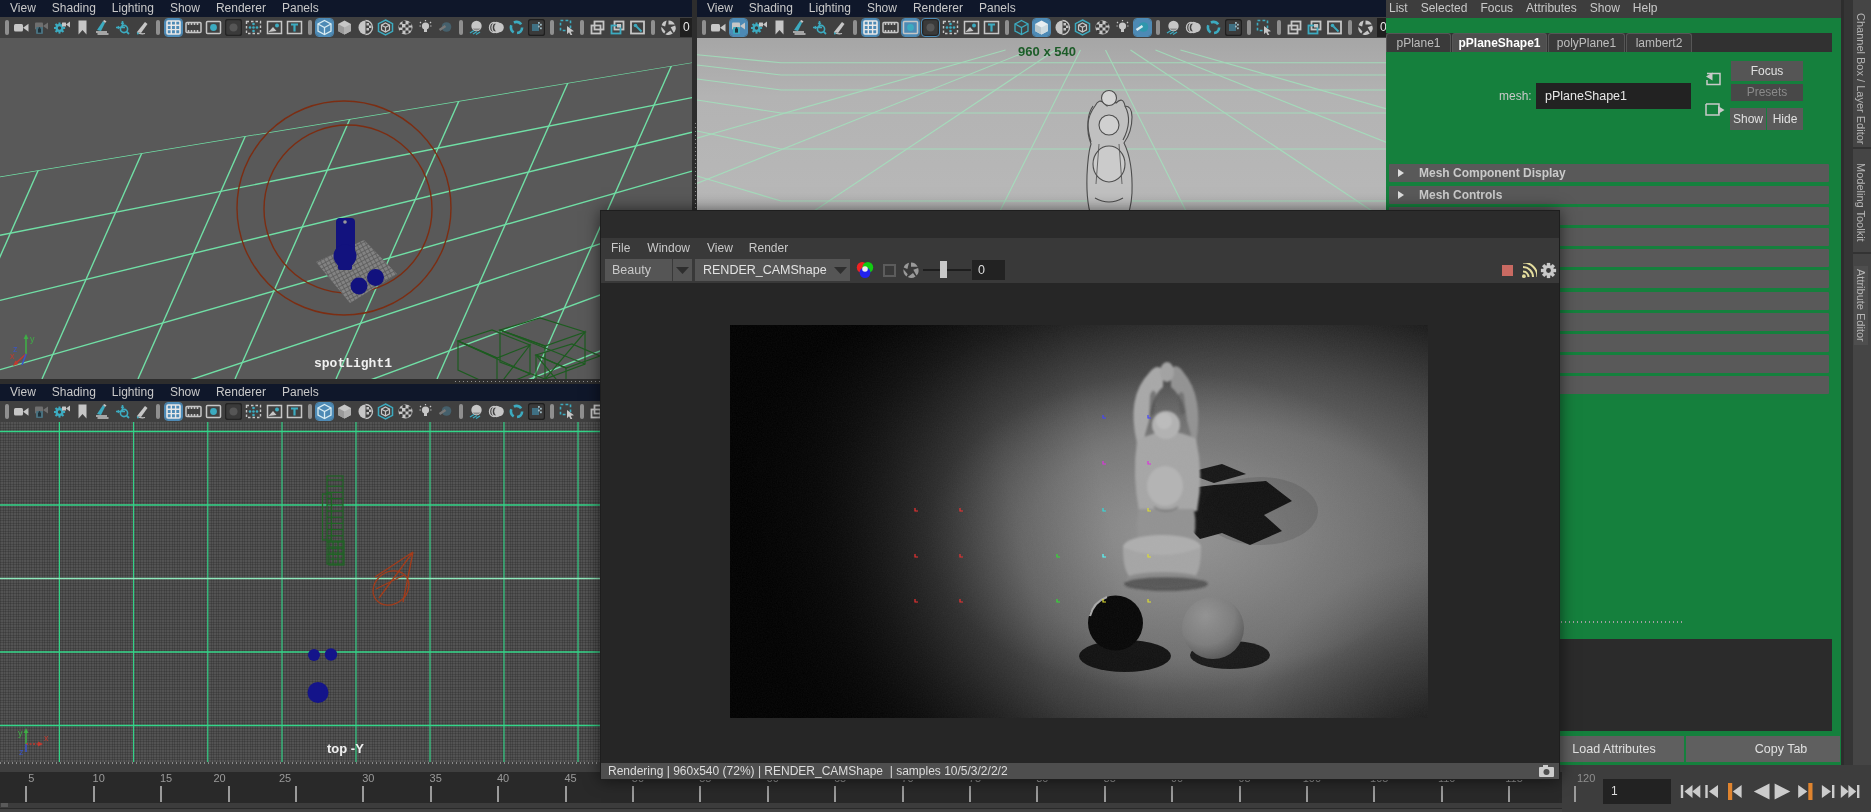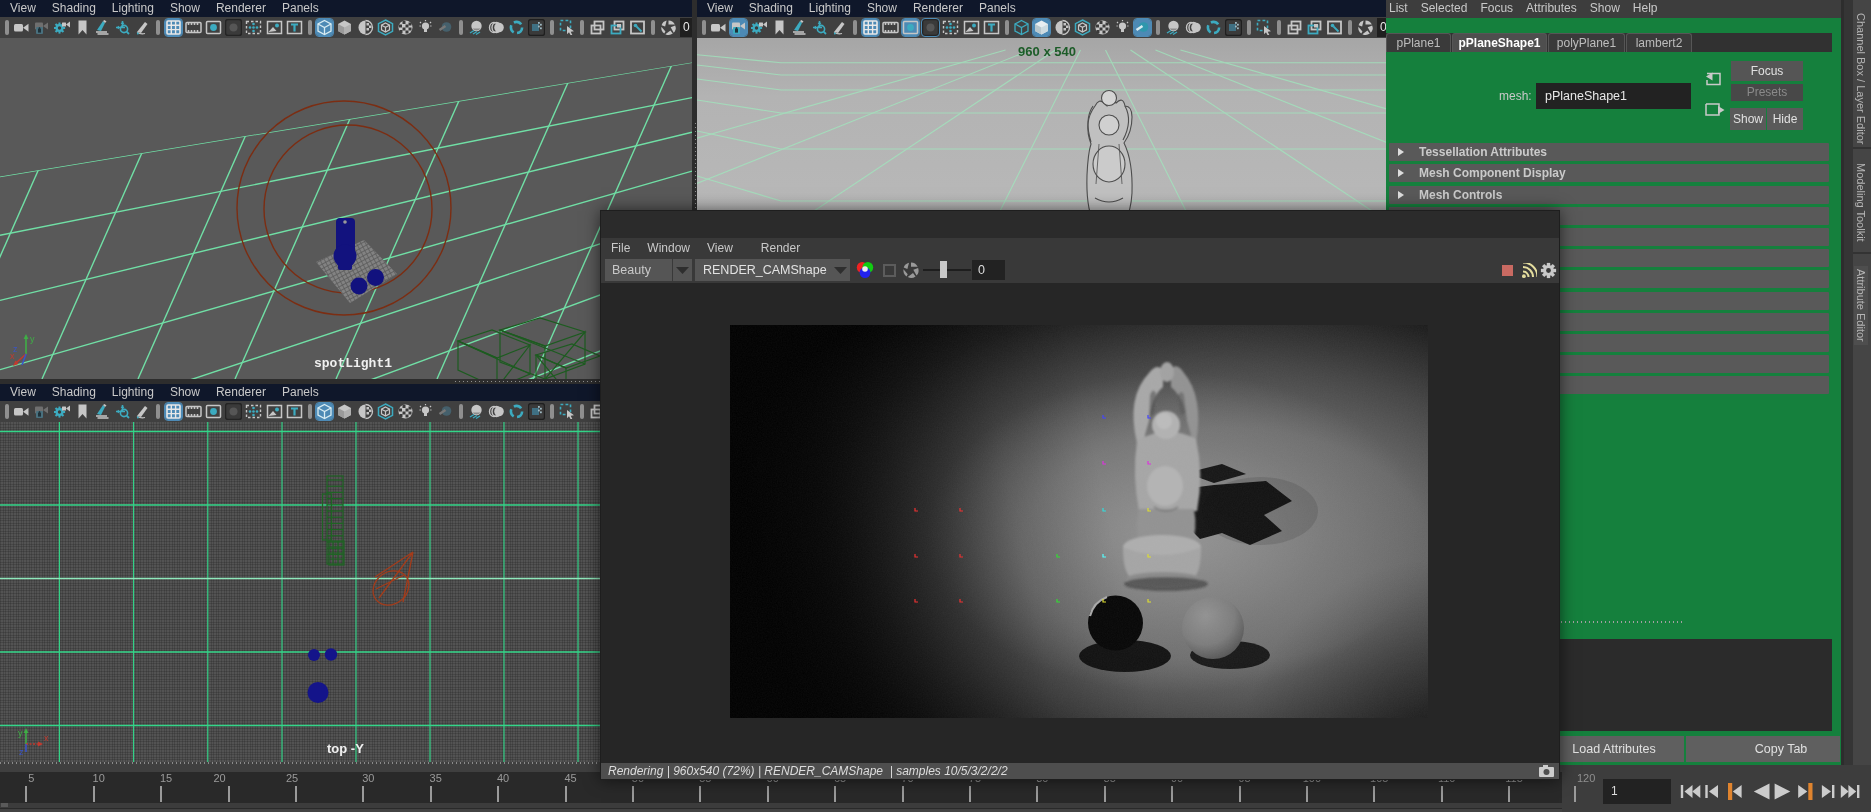--- a/index.html
+++ b/index.html
@@ -836,7 +836,6 @@
       <div class="aebtn" style="left:345px;top:84px;width:72px;height:17px;background:#484848;color:#8a8a8a;line-height:17px;">Presets</div>
       <div class="aebtn" style="left:344px;top:108px;width:36px;height:22px;background:#5a5a5a;line-height:22px;">Show</div>
       <div class="aebtn" style="left:381px;top:108px;width:36px;height:22px;background:#5a5a5a;line-height:22px;">Hide</div>
-    <div class="aesec" style="top:143px;"><span class="aearrow"></span><span style="margin-left:30px">Tessellation Attributes</span></div>
     <div class="aesec" style="top:164px;"><span class="aearrow"></span><span style="margin-left:30px">Mesh Component Display</span></div>
     <div class="aesec" style="top:186px;"><span class="aearrow"></span><span style="margin-left:30px">Mesh Controls</span></div>
     <div class="aesec" style="top:207px;"><span class="aearrow"></span><span style="margin-left:30px"></span></div>

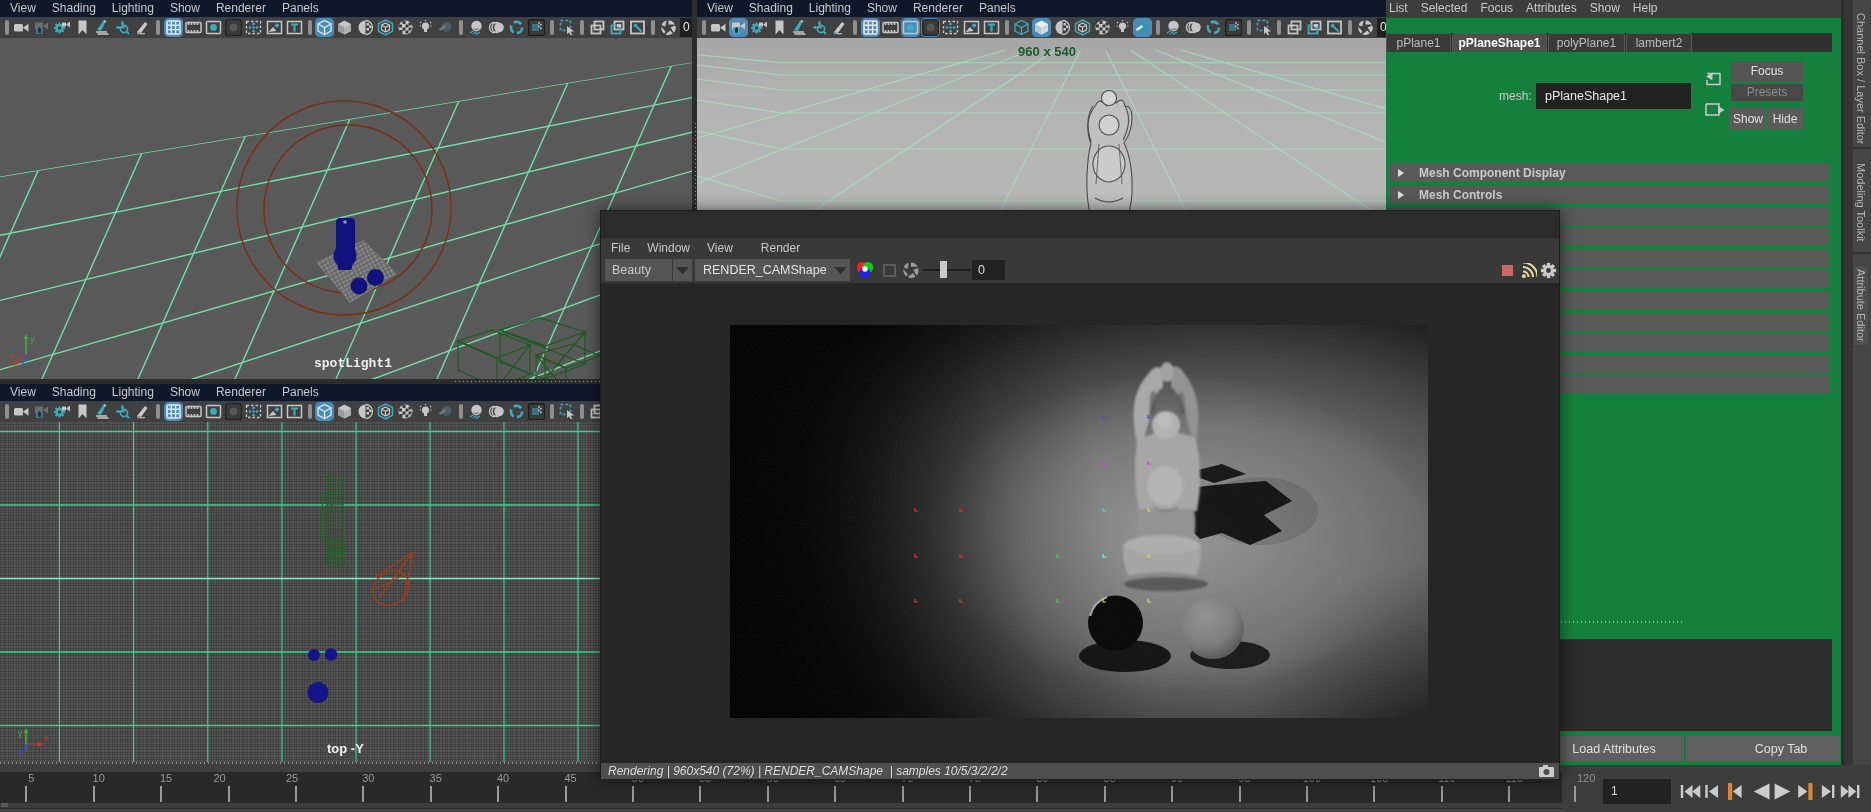--- a/index.html
+++ b/index.html
@@ -940,7 +940,7 @@
     </svg>
 </div>
 <div class="abs" style="left:601px;top:211px;width:958px;height:568px;background:#2b2b2b;box-shadow:0 0 16px rgba(0,0,0,.65);outline:1px solid #1e1e1e;">
-    <div class="menurow" style="top:27px;height:20px;background:#393939;line-height:20px;"><span style="margin-left:10px">File</span><span style="margin-left:17px">Window</span><span style="margin-left:17px">View</span><span style="margin-left:28px">Render</span></div>
+    <div class="menurow" style="top:27px;height:20px;background:#393939;line-height:20px;"><span style="margin-left:10px">File</span><span style="margin-left:17px">Window</span><span style="margin-left:17px">View</span><span style="margin-left:16px">Render</span></div>
     <div class="abs" style="left:0;top:47px;width:958px;height:25px;background:#393939;">
       <div class="abs" style="left:4px;top:1px;width:67px;height:22px;background:#555;color:#c9c9c9;font-size:12.5px;line-height:22px;padding-left:7px;">Beauty</div>
       <div class="abs" style="left:72px;top:1px;width:19px;height:22px;background:#555;"></div>

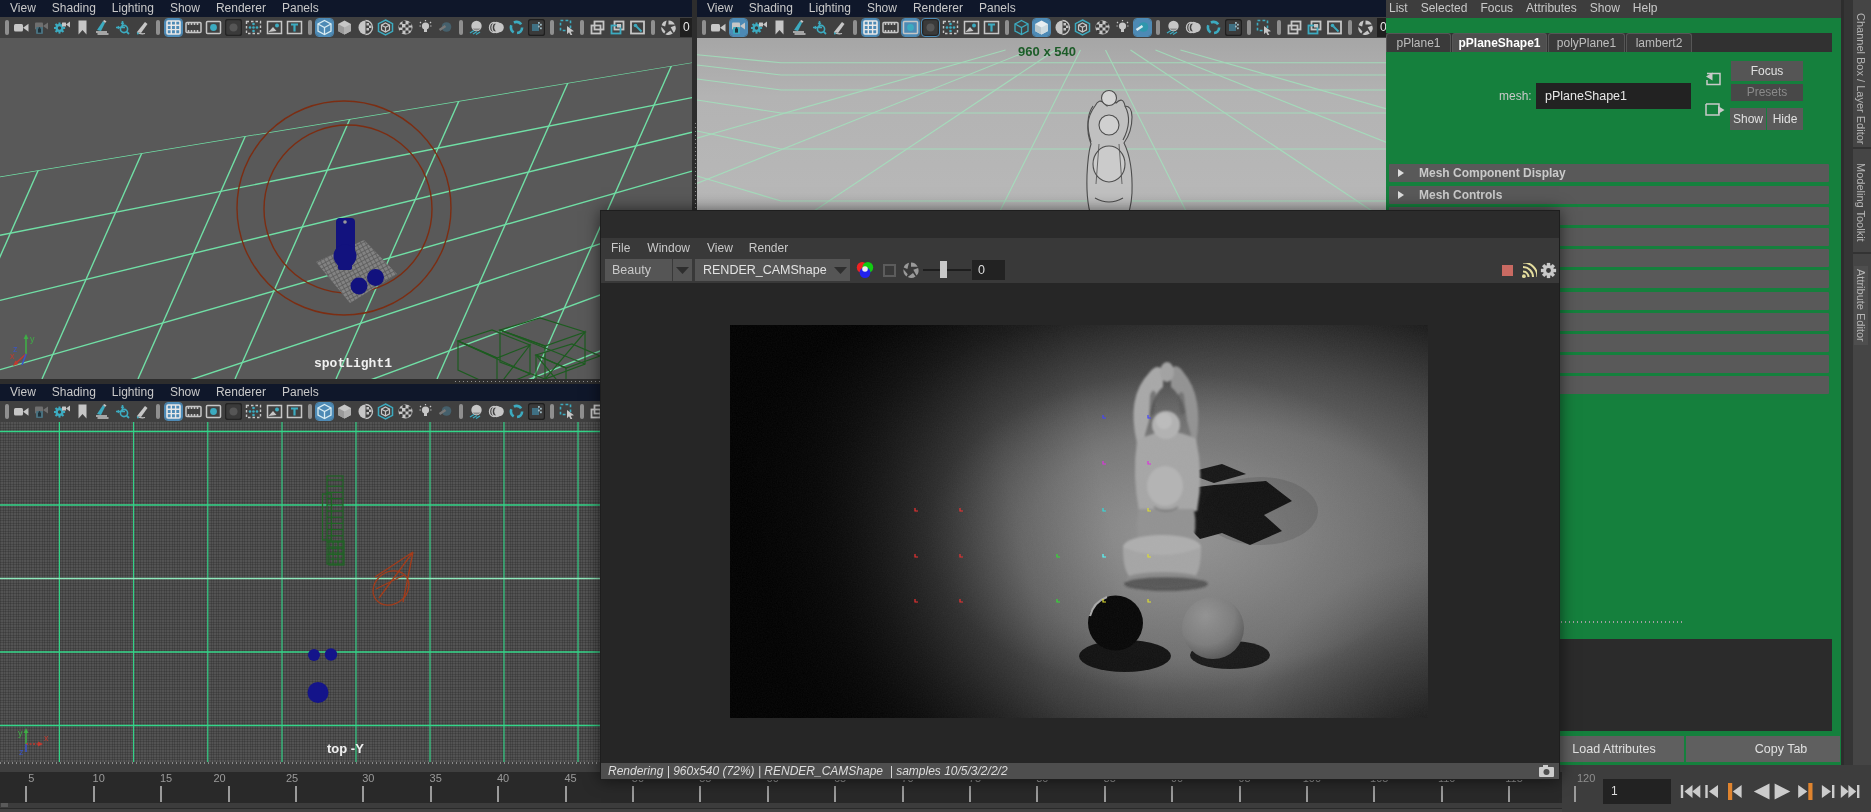--- a/index.html
+++ b/index.html
@@ -872,7 +872,7 @@
     <div class="abs" style="left:78.7px;top:7px;width:40px;text-align:center;color:#9a9a9a;font-size:11px;">10</div>
     <div class="abs" style="left:146.1px;top:7px;width:40px;text-align:center;color:#9a9a9a;font-size:11px;">15</div>
     <div class="abs" style="left:213.5px;top:7px;width:40px;text-align:left;color:#9a9a9a;font-size:11px;">20</div>
-    <div class="abs" style="left:272px;top:7px;width:40px;text-align:center;color:#9a9a9a;font-size:11px;">25</div>
+    <div class="abs" style="left:265px;top:7px;width:40px;text-align:center;color:#9a9a9a;font-size:11px;">25</div>
     <div class="abs" style="left:348.3px;top:7px;width:40px;text-align:center;color:#9a9a9a;font-size:11px;">30</div>
     <div class="abs" style="left:415.7px;top:7px;width:40px;text-align:center;color:#9a9a9a;font-size:11px;">35</div>
     <div class="abs" style="left:483.1px;top:7px;width:40px;text-align:center;color:#9a9a9a;font-size:11px;">40</div>

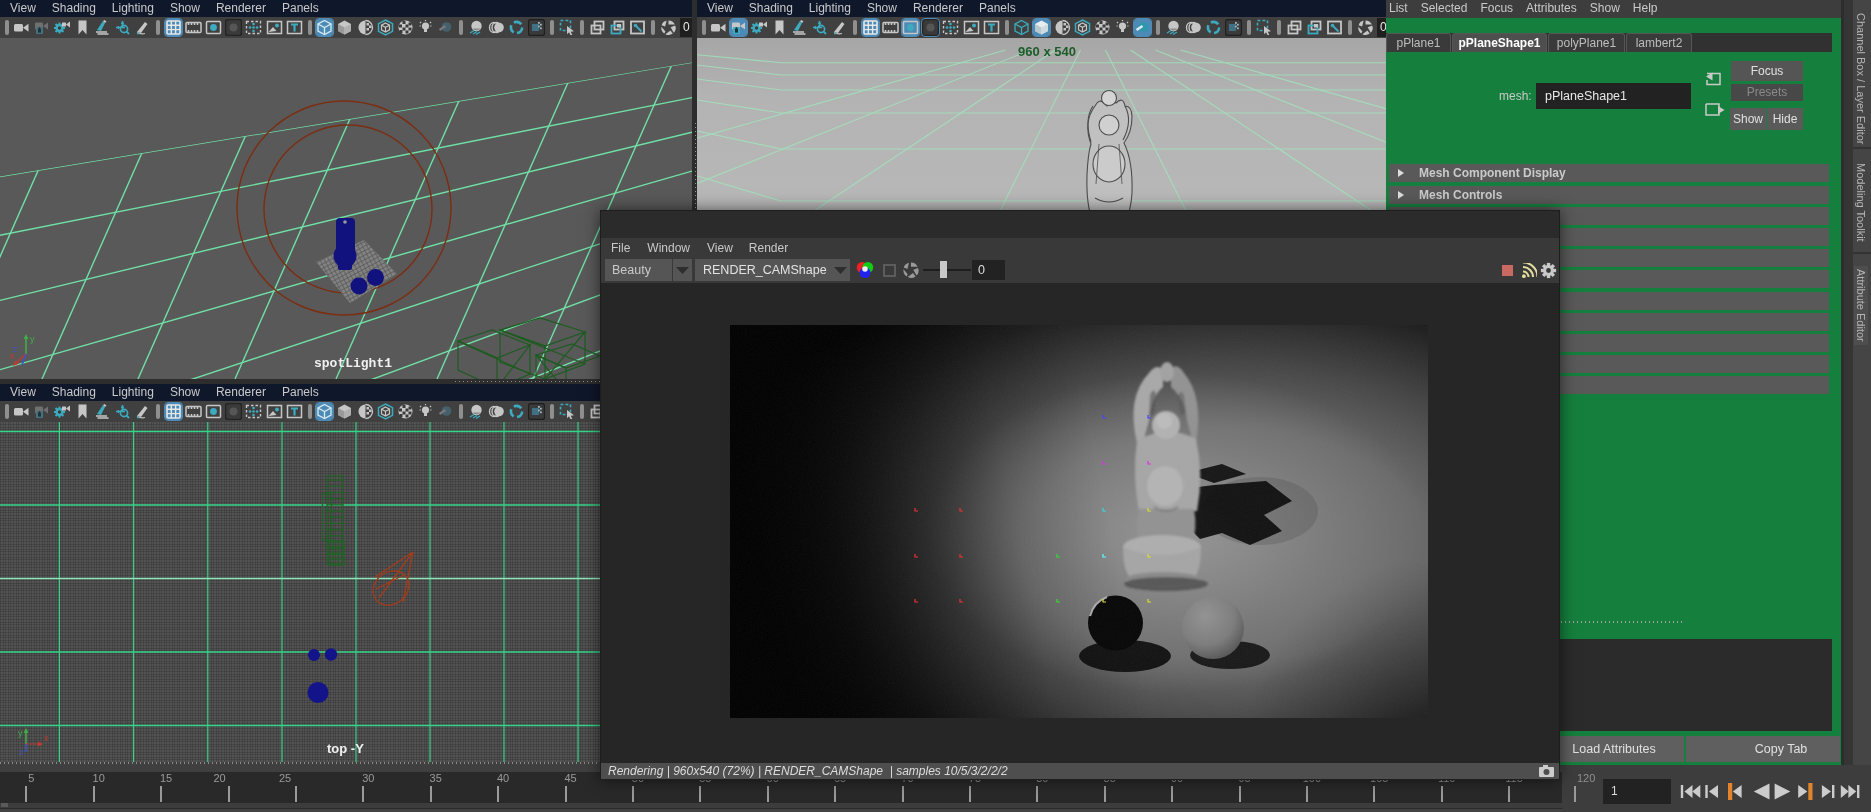--- a/index.html
+++ b/index.html
@@ -1002,7 +1002,7 @@
       radial-gradient(circle 270px at 101% 109%, rgba(0,0,0,.5), rgba(0,0,0,0) 72%),
       radial-gradient(ellipse 560px 325px at 71% 56%, #747474, #676767 36%, #444 56%, #1c1c1c 76%, #000 94%),
       #000;"></div>
-    <div class="abs" style="left:0;top:552px;width:958px;height:16px;background:#4e4e4e;color:#dcdcdc;font-size:12px;line-height:16px;font-style:italic;">
+    <div class="abs" style="left:0;top:552px;width:958px;height:16px;background:#4e4e4e;color:#dcdcdc;font-size:12px;line-height:16px;">
       <span style="margin-left:7px">Rendering | 960x540 (72%) | RENDER_CAMShape&nbsp; | samples 10/5/3/2/2/2</span>
       <svg class="abs" style="left:938px;top:2px" width="15" height="12" viewBox="0 0 15 12">
         <rect x="0" y="2" width="15" height="10" rx="1" fill="#ccc"></rect>

